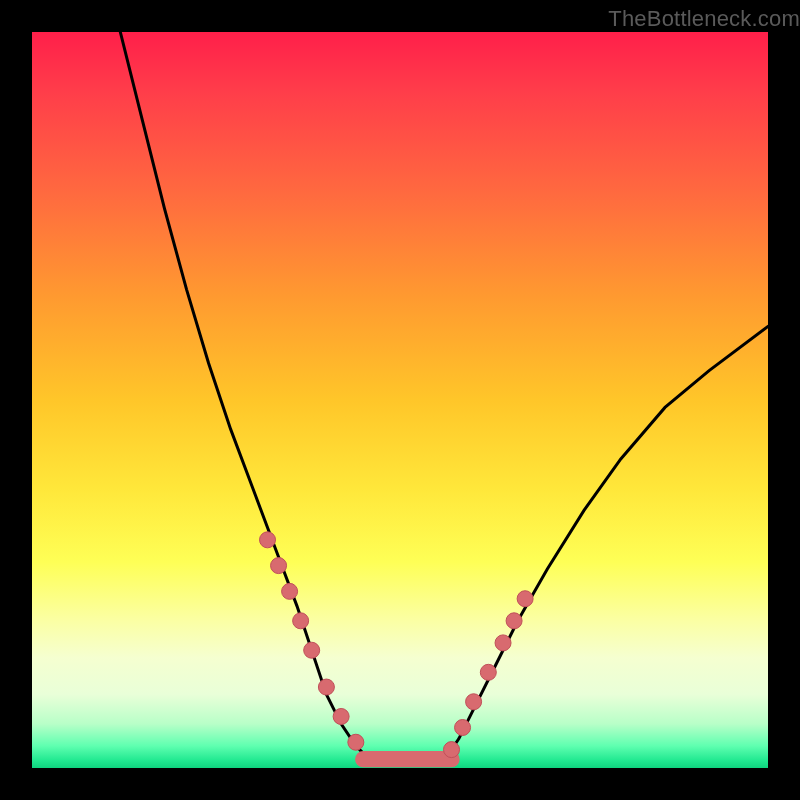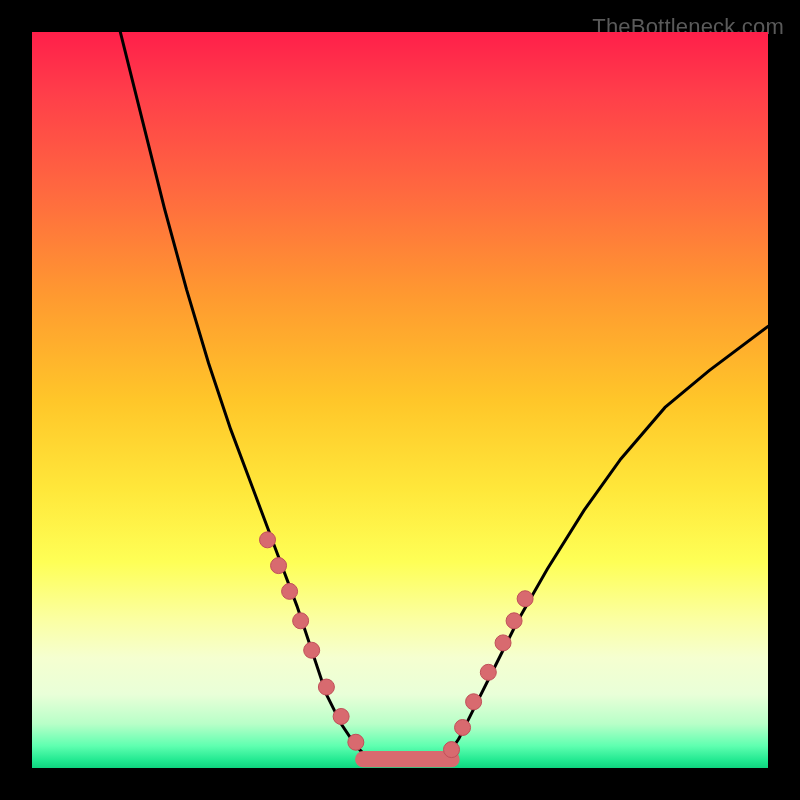--- a/index.html
+++ b/index.html
@@ -45,11 +45,10 @@
   .attribution {
     position: absolute;
     top: 6px;
-    right: 16px;
+    right: 0;
     color: #5a5a5a;
     font-size: 22px;
     letter-spacing: 0.2px;
-    margin-top: 8px;
   }
   svg.curve {
     position: absolute;

